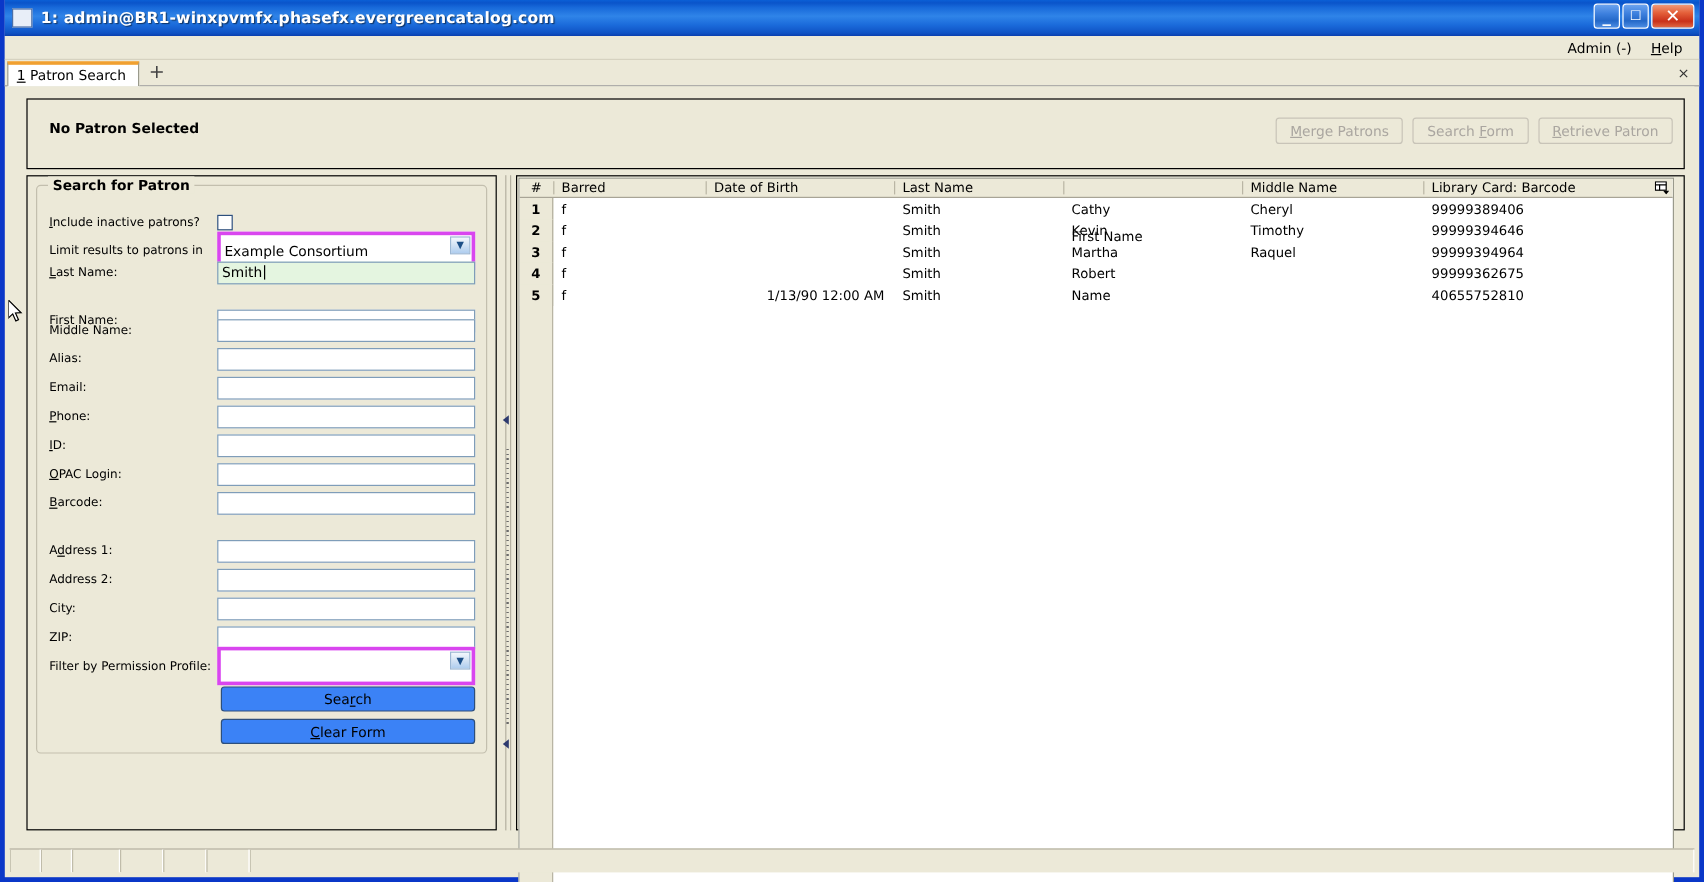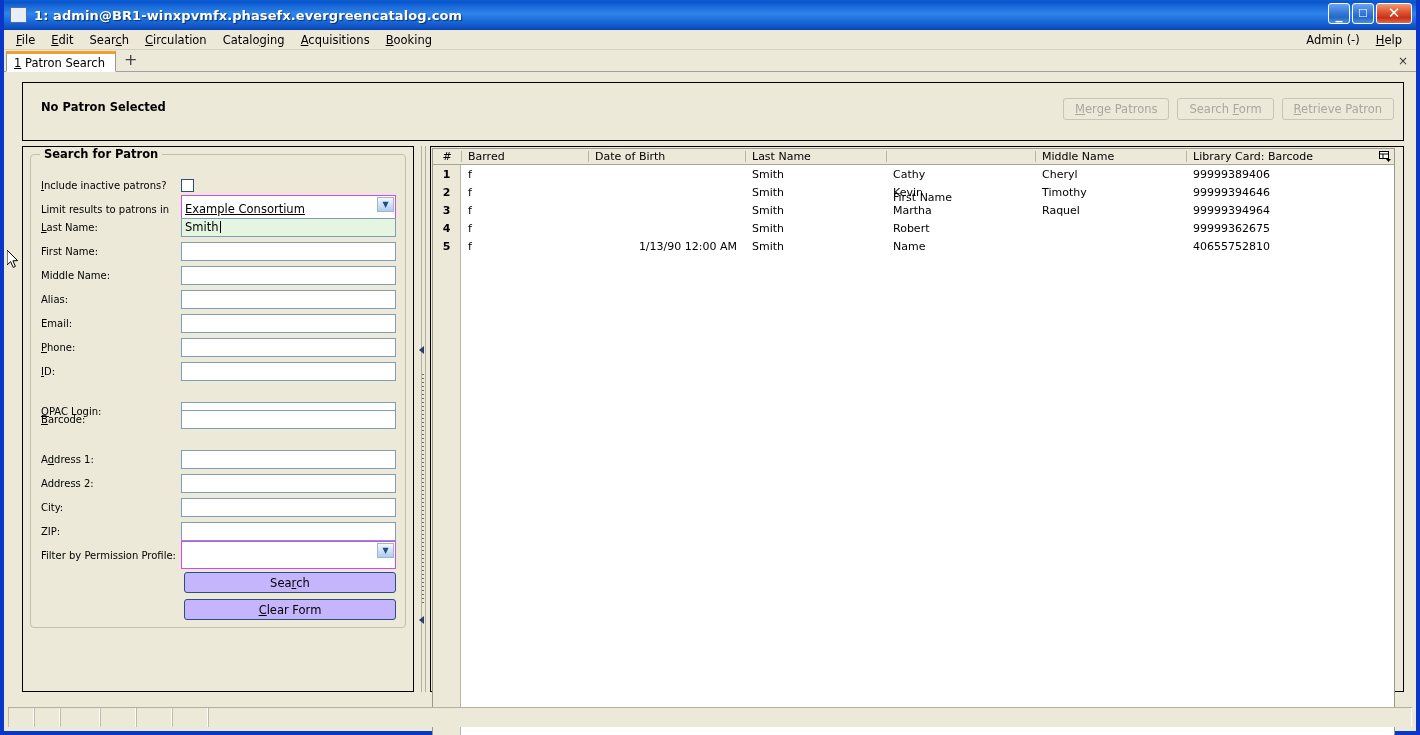--- a/index.html
+++ b/index.html
@@ -473,15 +473,6 @@
   </div>
 
   <div id="menubar">
-    <div id="menu-left" style="display:flex">
-        <div class="menuitem"><u>F</u>ile</div>
-        <div class="menuitem"><u>E</u>dit</div>
-        <div class="menuitem">Sear<u>c</u>h</div>
-        <div class="menuitem"><u>C</u>irculation</div>
-        <div class="menuitem">Catalo<u>g</u>ing</div>
-        <div class="menuitem"><u>A</u>cquisitions</div>
-        <div class="menuitem"><u>B</u>ooking</div>
-      </div>
     <div id="menu-right">
         <div class="menuitem">Admin (-)</div>
         <div class="menuitem"><u>H</u>elp</div>

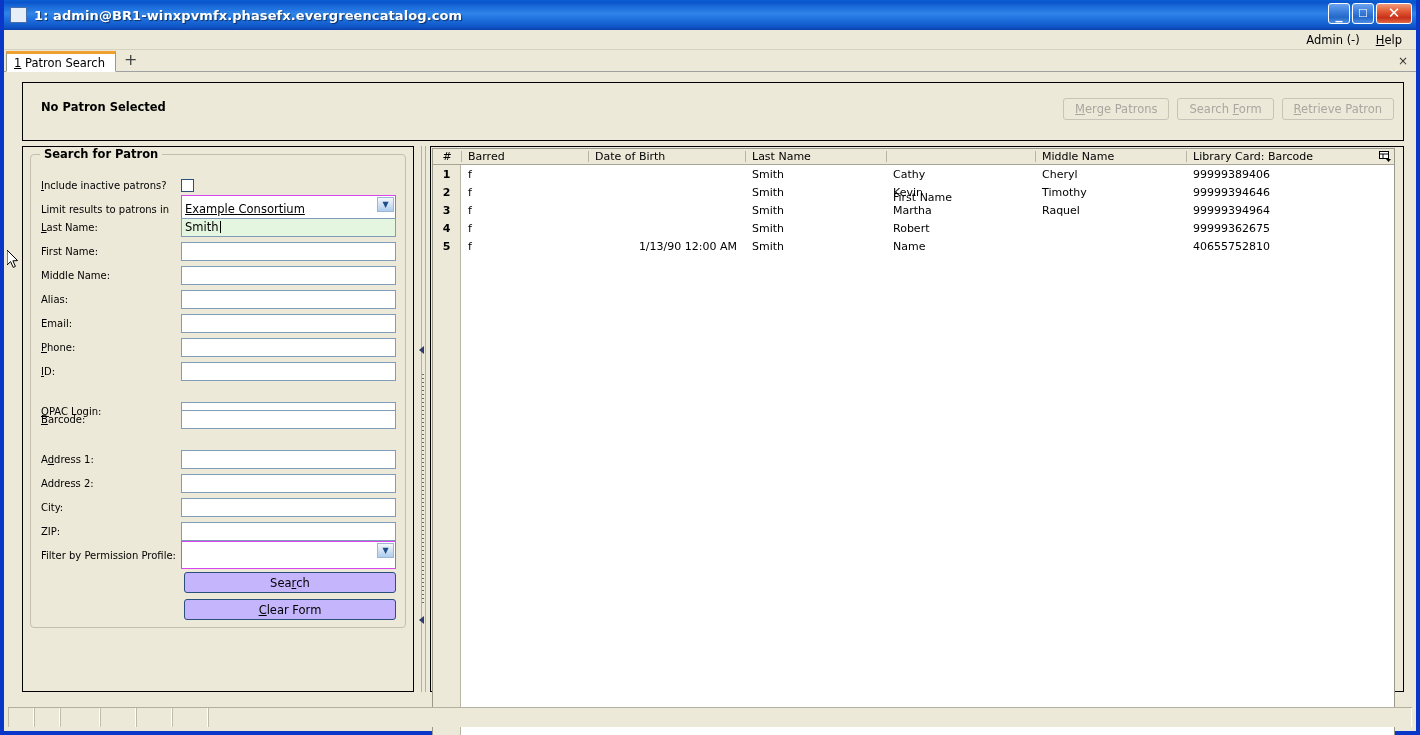--- a/index.html
+++ b/index.html
@@ -258,13 +258,12 @@
     flex: 1;
     height: 19px;
     background: #ffffff;
-    border: 1px solid #d946ef;
+    border: 3px solid #d946ef;
     box-sizing: border-box;
     font-size: 11.5px;
     padding: 13px 3px;
     display: flex; align-items: center;
     position: relative;
-    text-decoration: underline;
   }
   .fselect .arrowbox {
     position: absolute;

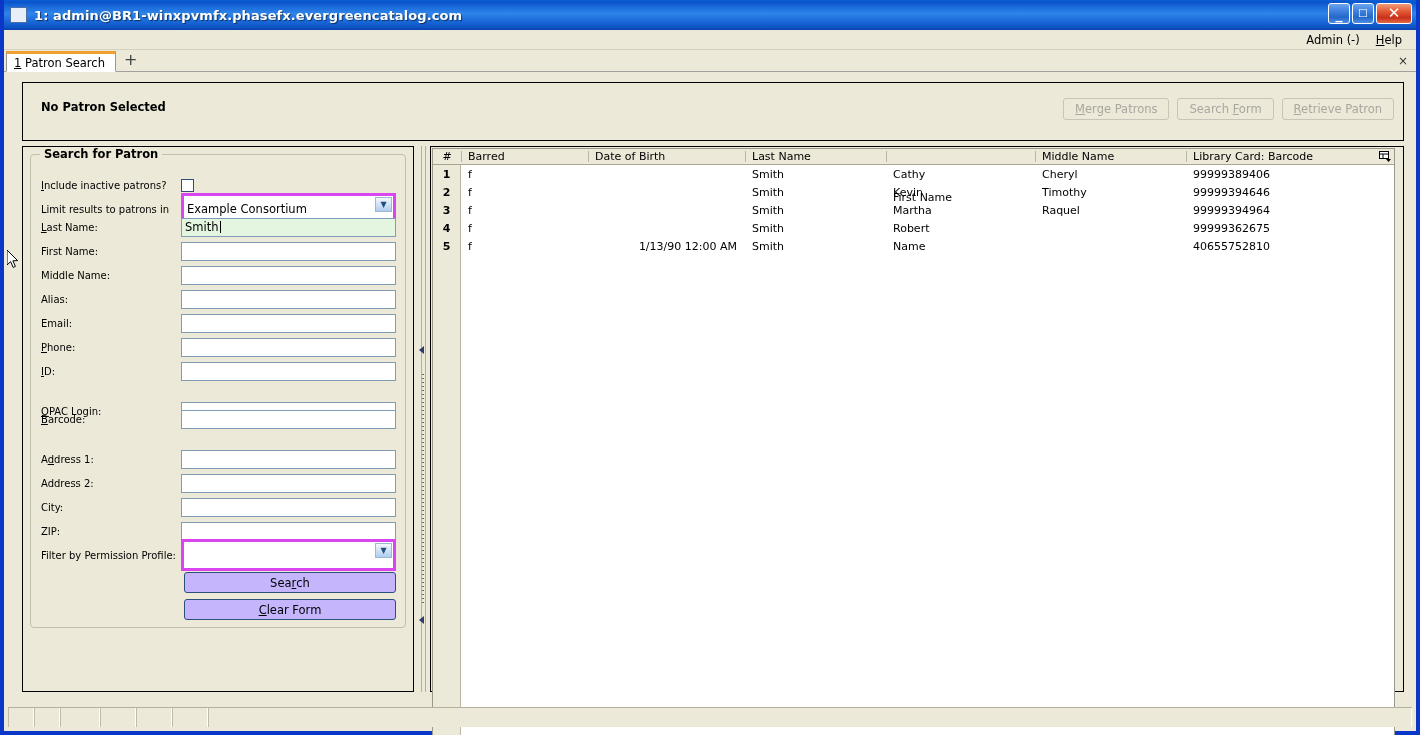--- a/index.html
+++ b/index.html
@@ -521,7 +521,7 @@
                 <span class="caret"></span>
               </div>
             </div>
-            <div class="frow" style="top: 84px;">
+            <div class="frow" style="top: 100px;">
               <div class="flabel">First Name:</div>
               <div class="finput">
                 <span></span>

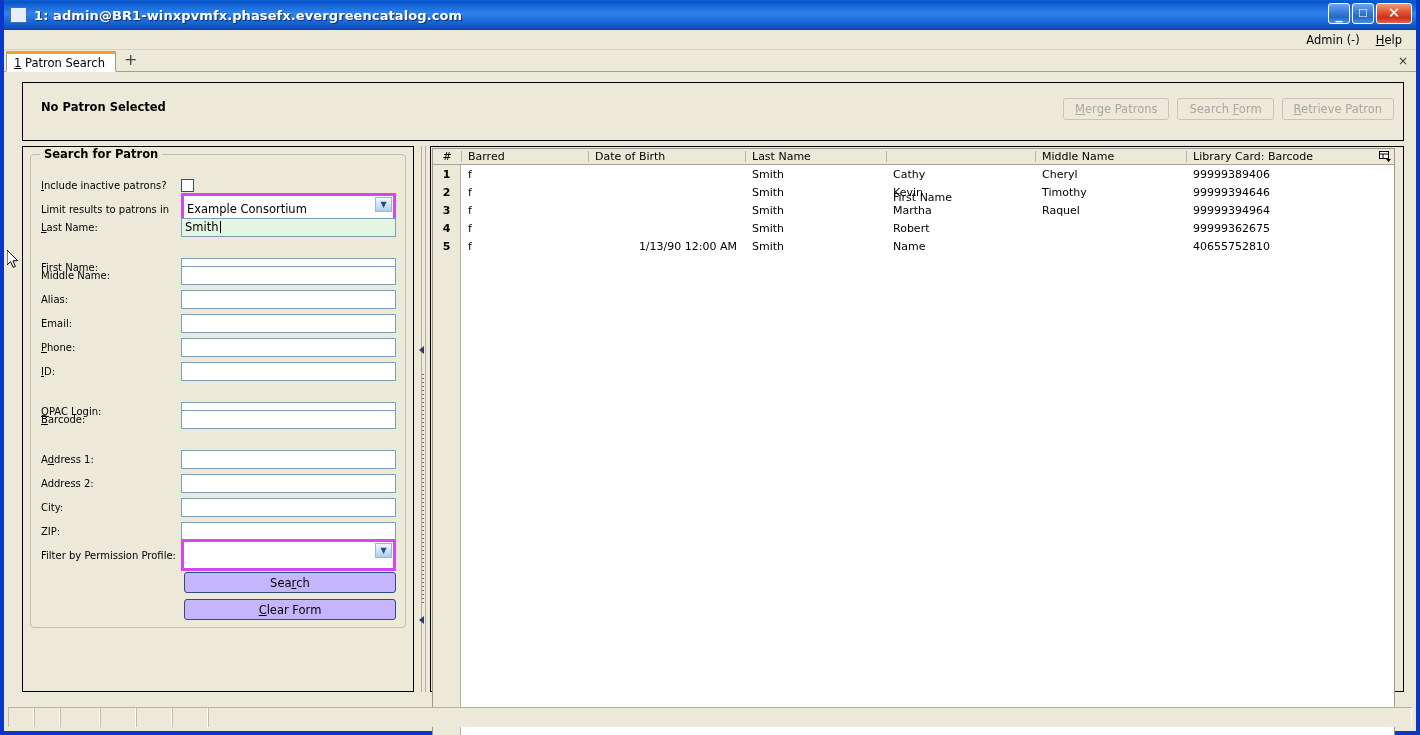--- a/index.html
+++ b/index.html
@@ -557,7 +557,7 @@
                 <span></span>
               </div>
             </div>
-            <div class="frow" style="top: 244px;">
+            <div class="frow" style="top: 228px;">
               <div class="flabel"><u>O</u>PAC Login:</div>
               <div class="finput">
                 <span></span>

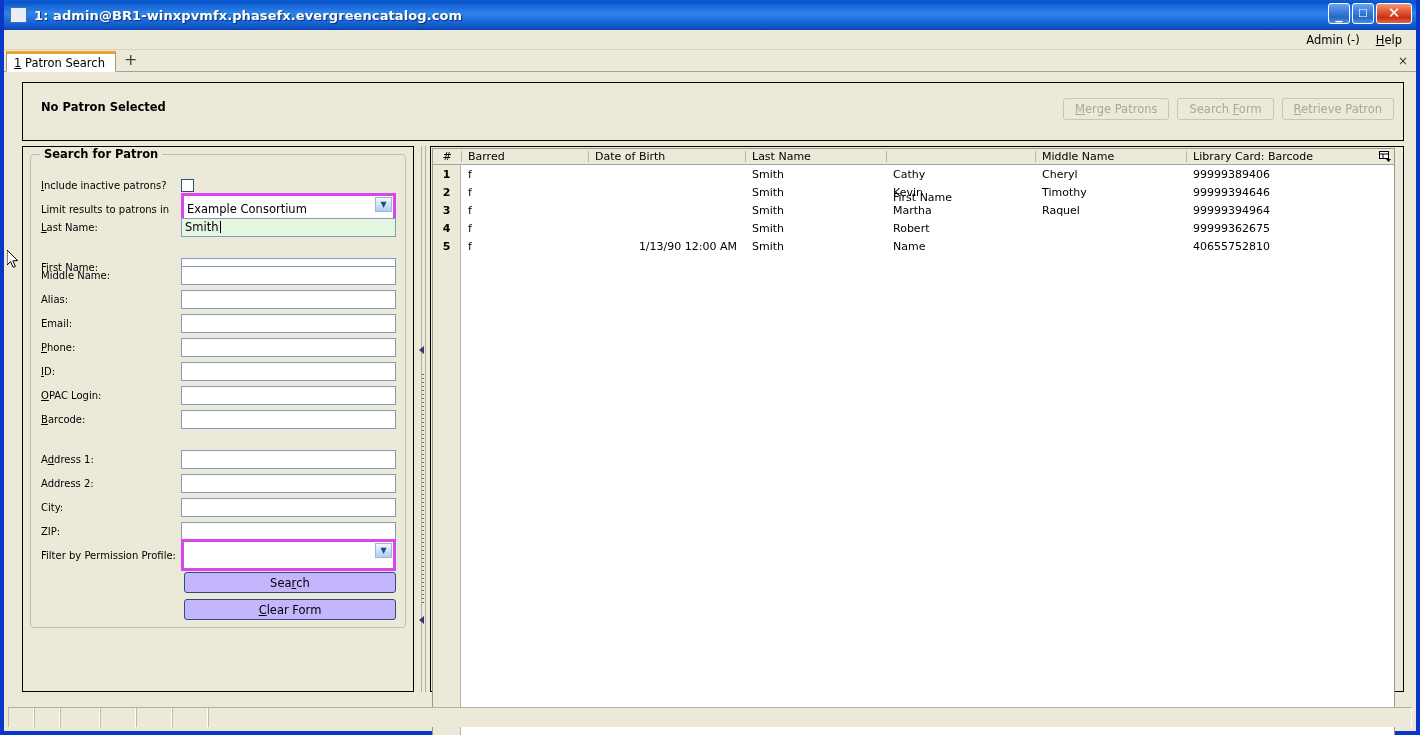--- a/index.html
+++ b/index.html
@@ -288,7 +288,7 @@
     position: absolute;
     left: 153px; right: 9px;
     height: 21px;
-    background: #c4b5fd;
+    background: #3b82f6;
     border: 1px solid #2d4f7c;
     border-radius: 3px;
     font-size: 11.5px;

